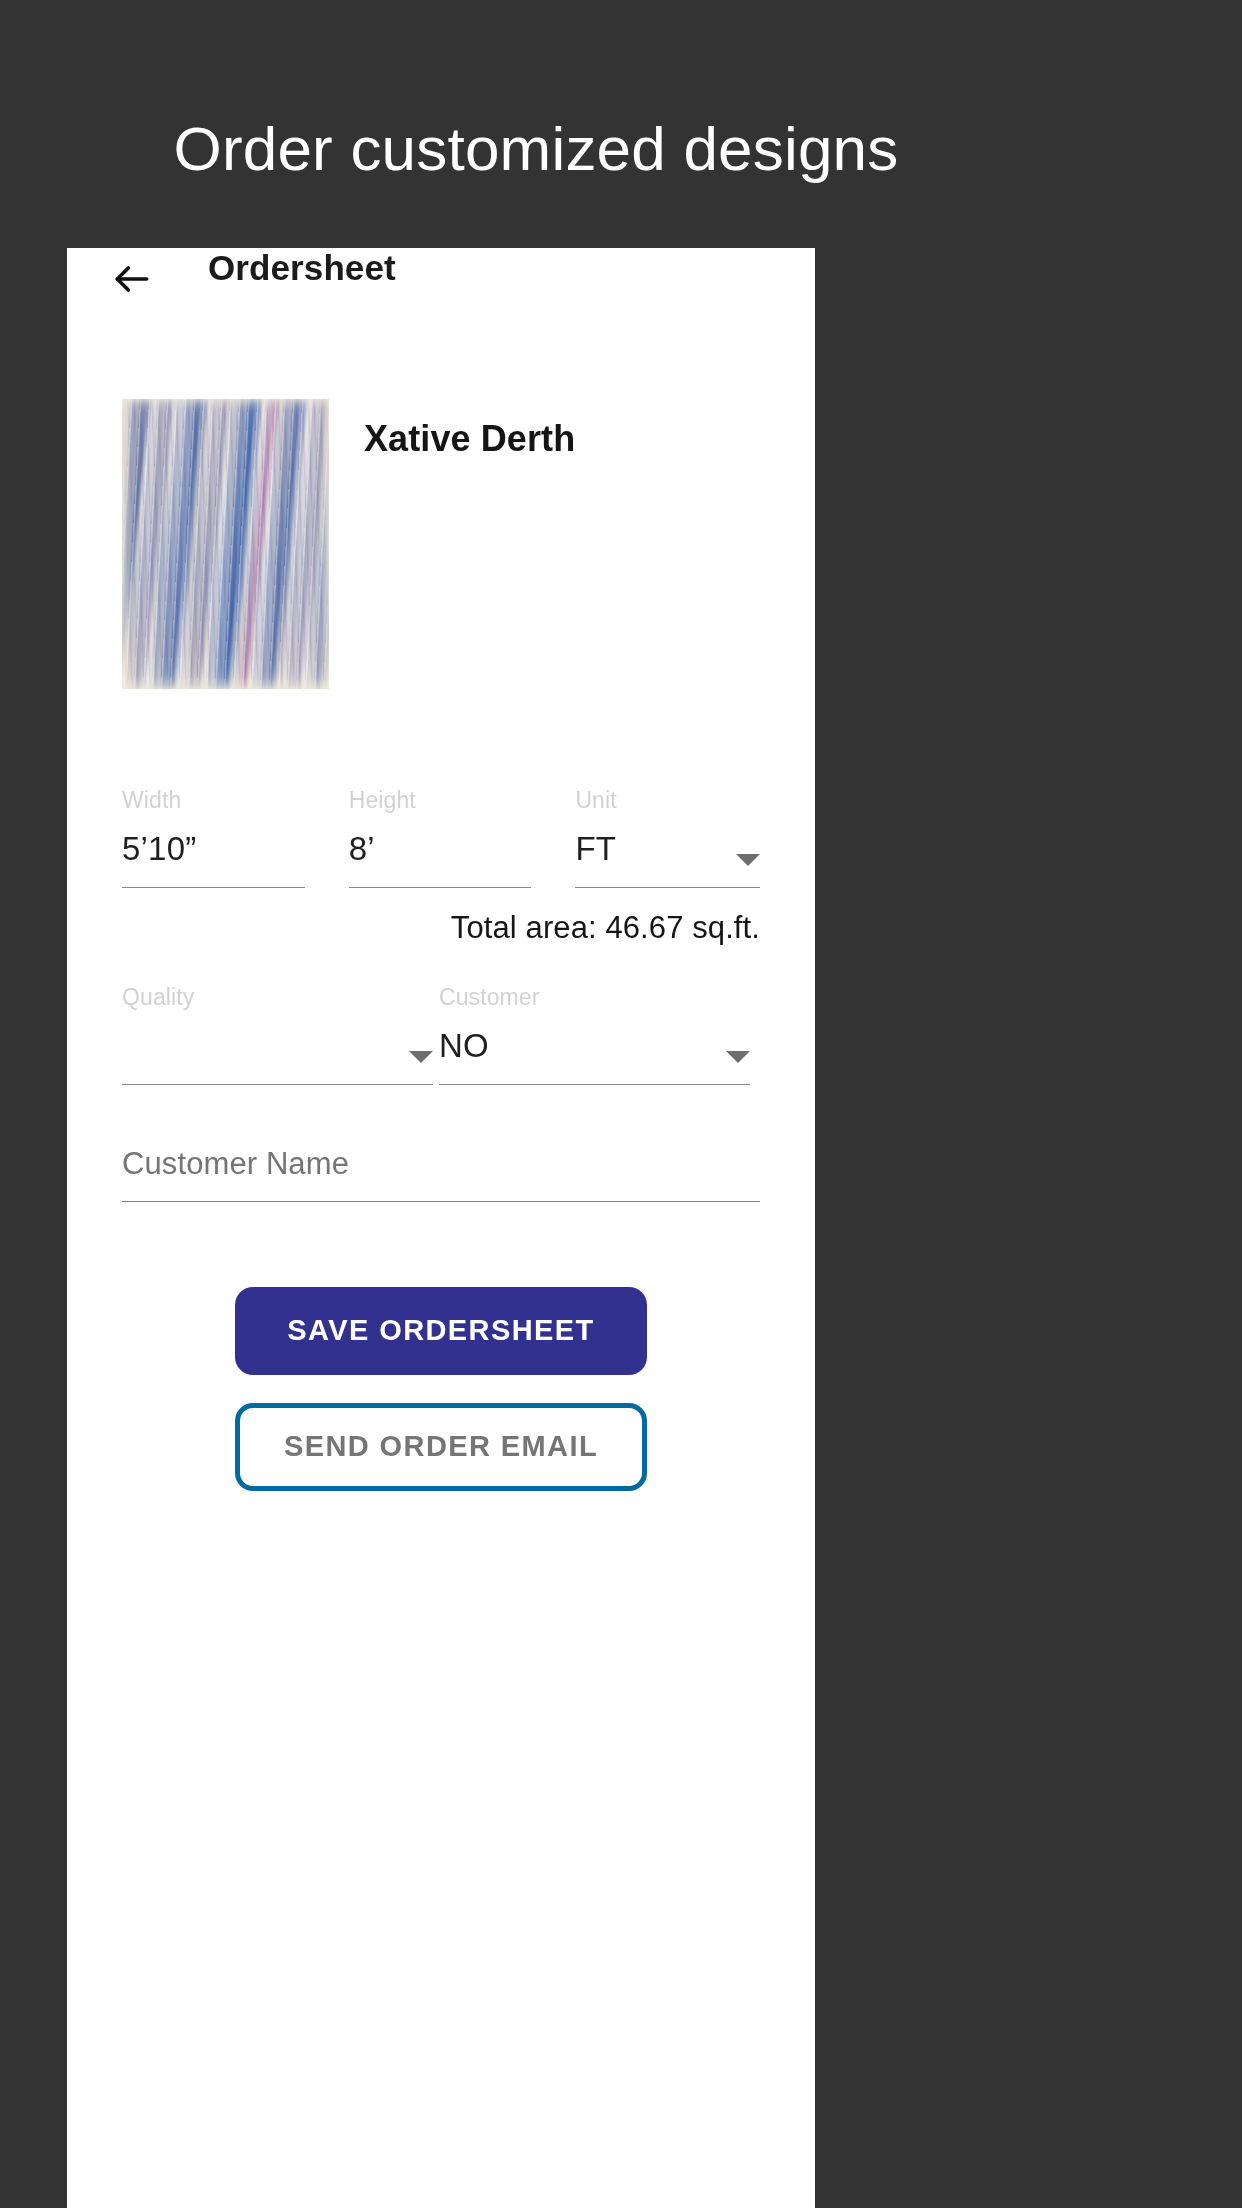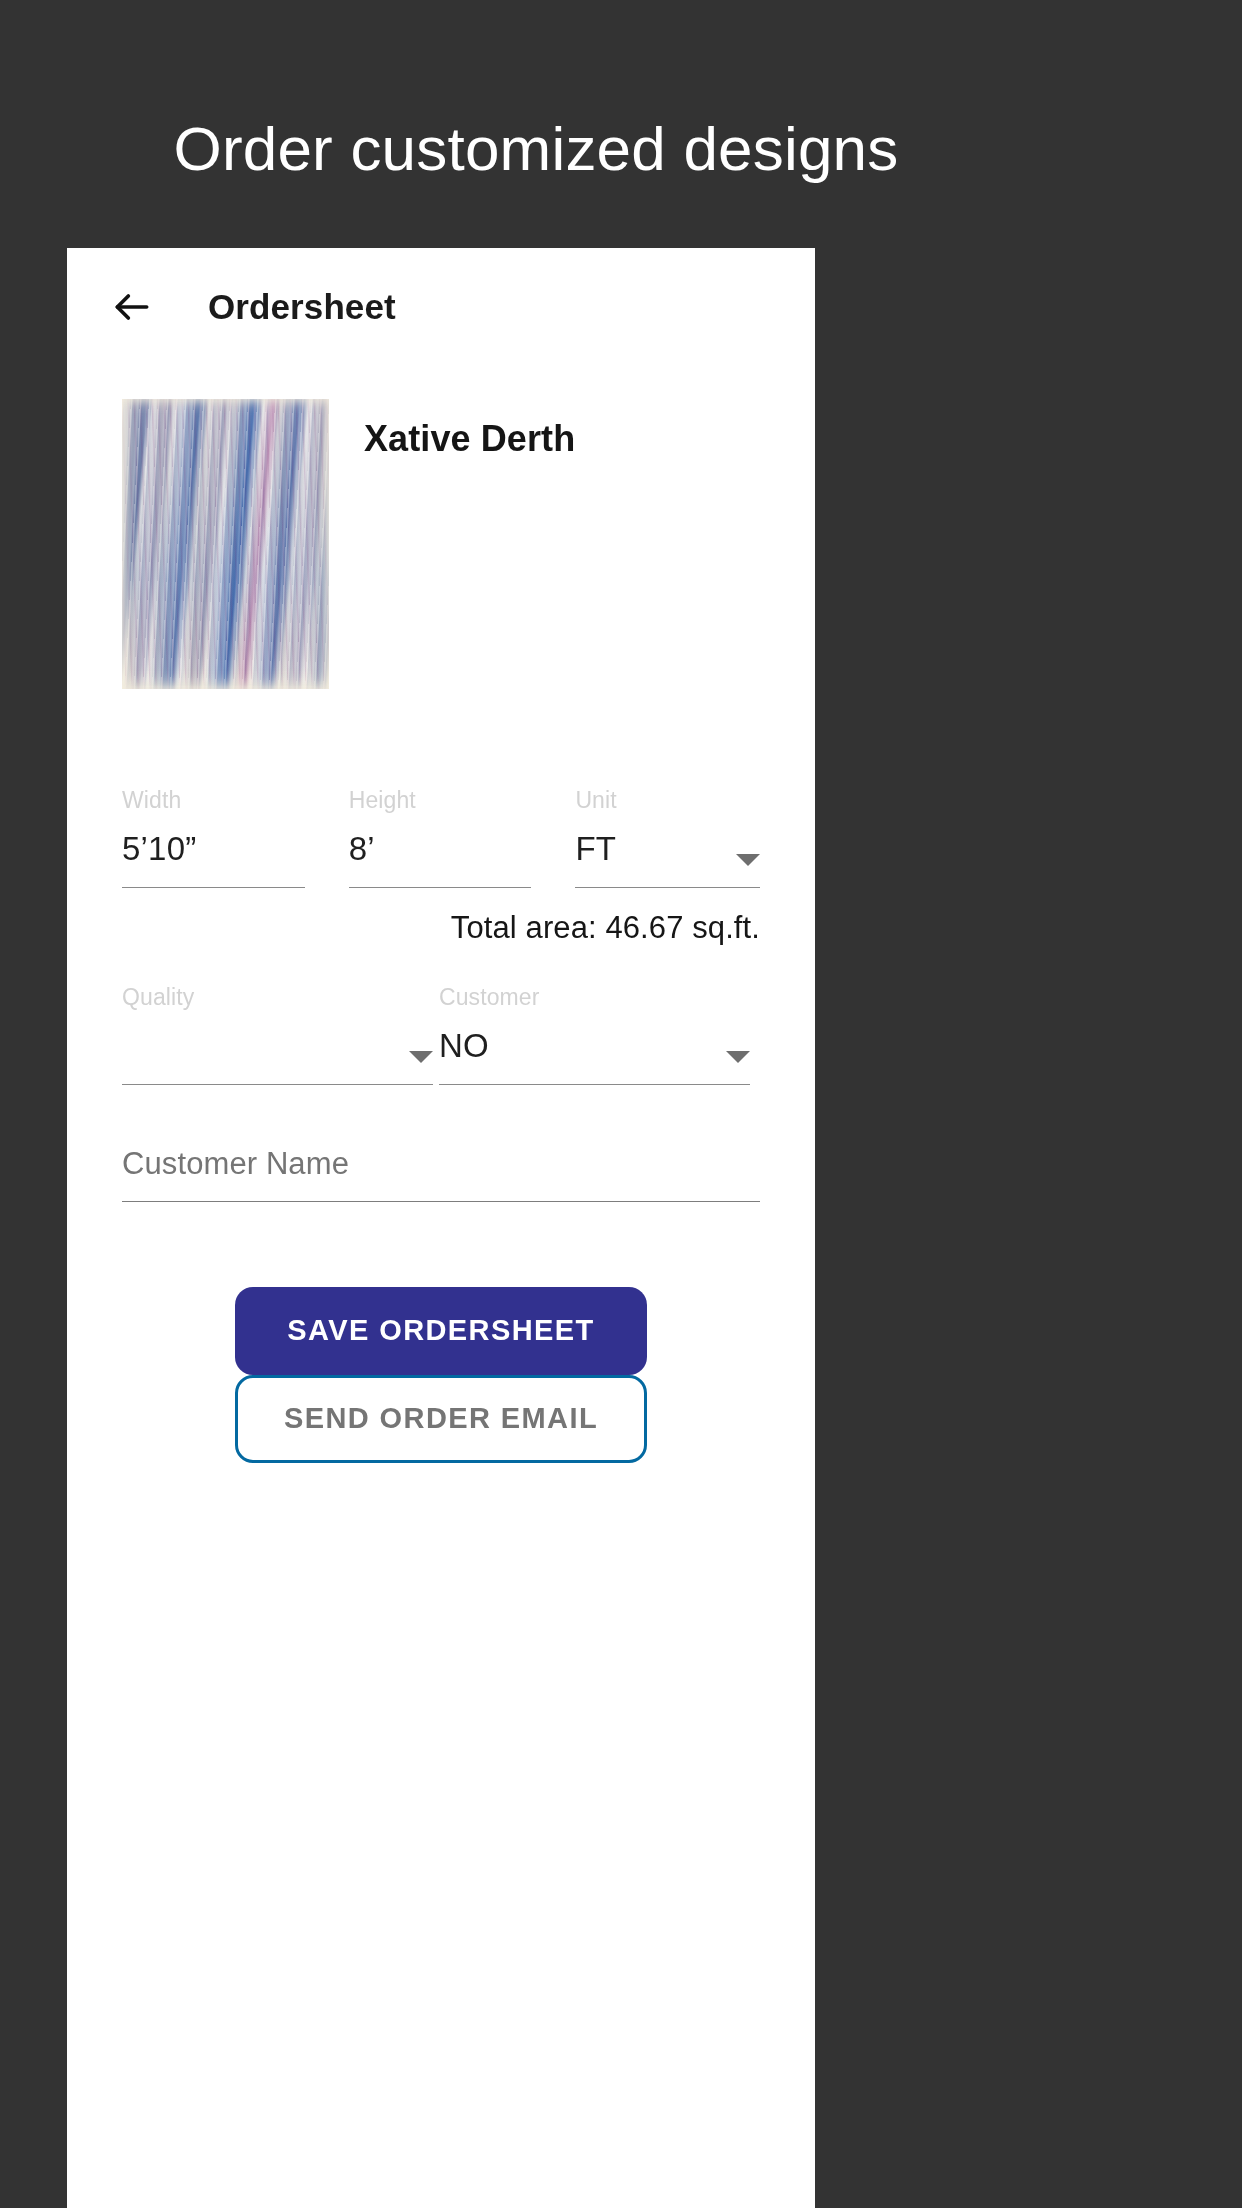--- a/index.html
+++ b/index.html
@@ -48,7 +48,7 @@
     position: relative;
     height: 118px;
     display: flex;
-    align-items: center;
+    align-items: flex-start;
     padding-left: 34px;
     background: #ffffff;
   }

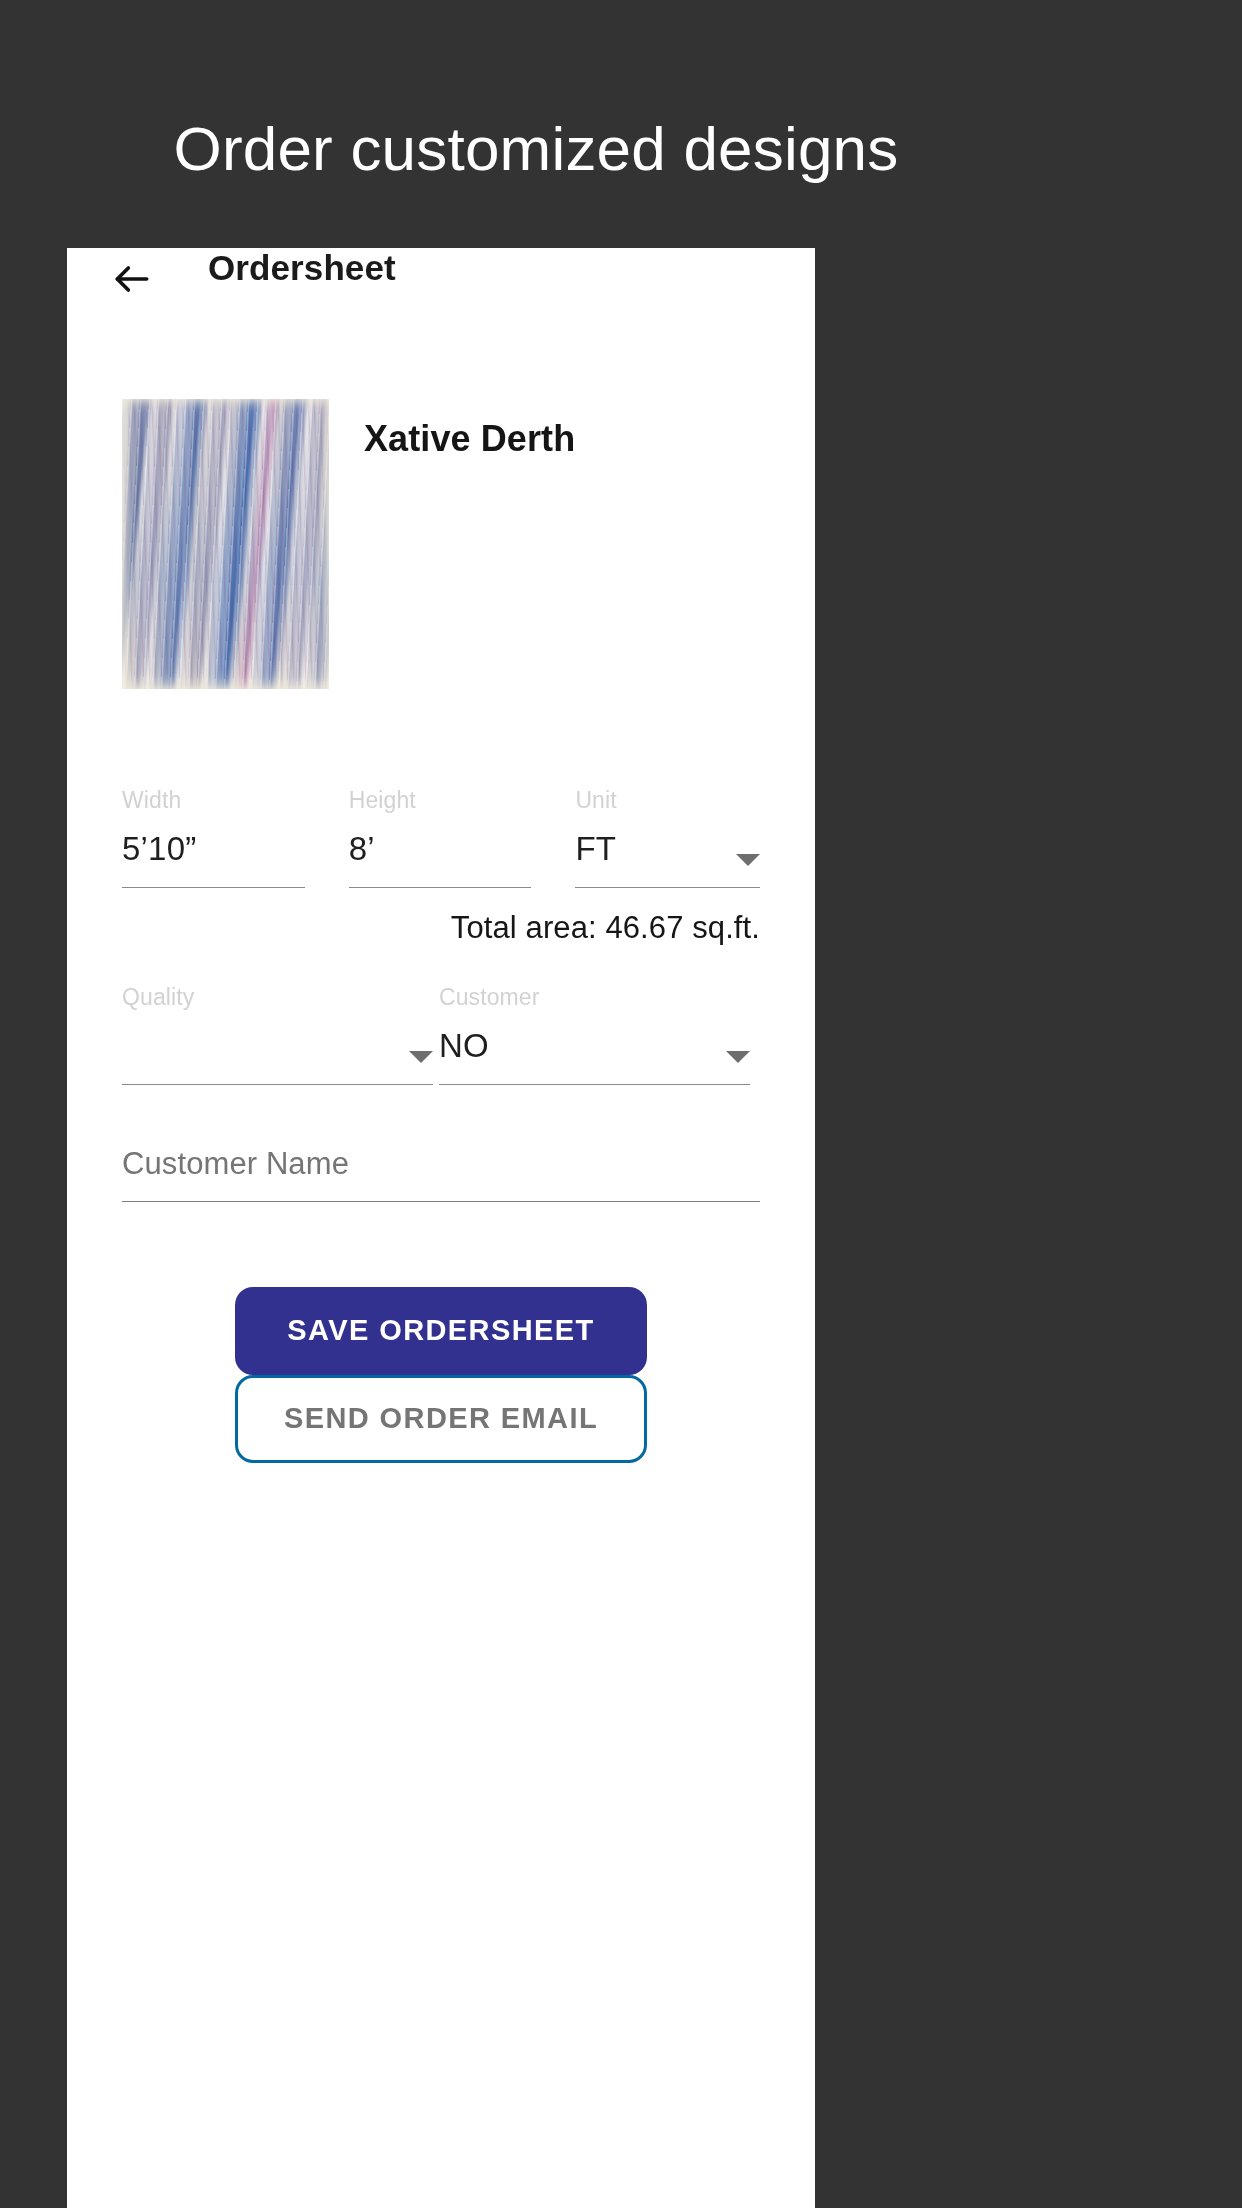--- a/index.html
+++ b/index.html
@@ -242,9 +242,10 @@
     color: #ffffff;
   }
   .btn-outline {
+    margin-top: 28px;
     background: #ffffff;
     color: #757575;
-    border: 3px solid #0369a1;
+    border: 5px solid #0369a1;
     font-weight: 700;
   }
 </style>

